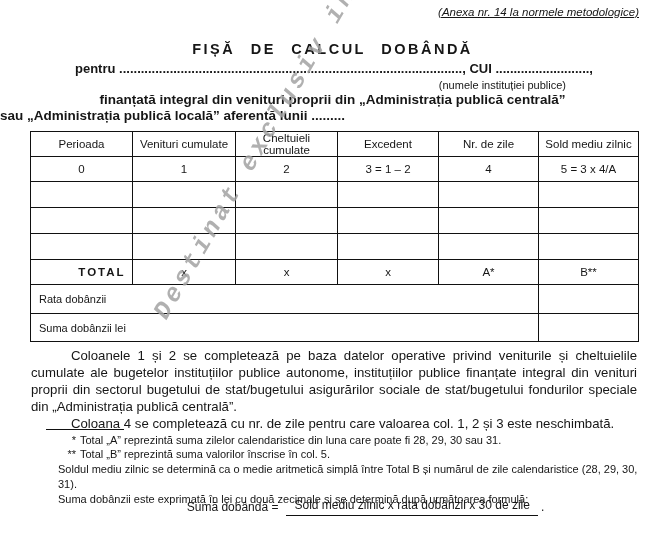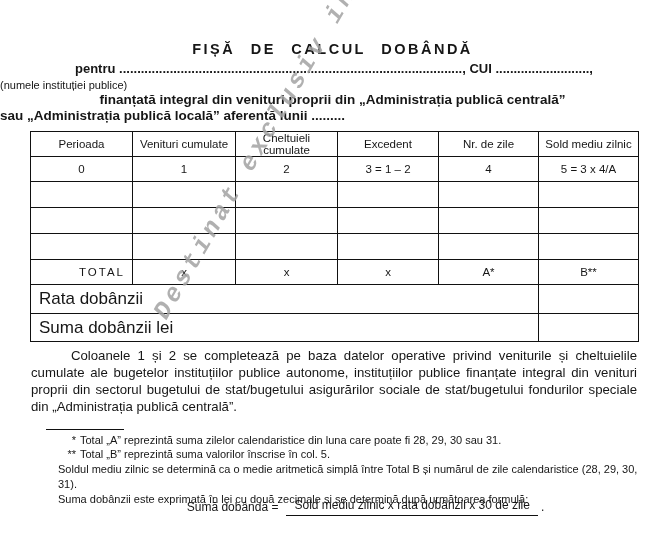--- a/index.html
+++ b/index.html
@@ -77,6 +77,7 @@
 <div class="abs" id="watermark">Destinat exclusiv inf</div>
 
 <div class="abs" id="anexa-block">
+  <div class="u">(Anexa nr. 14 la normele metodologice)</div>
 </div>
 
 <div class="abs" id="doc-title">FIȘĂ DE CALCUL DOBÂNDĂ</div>

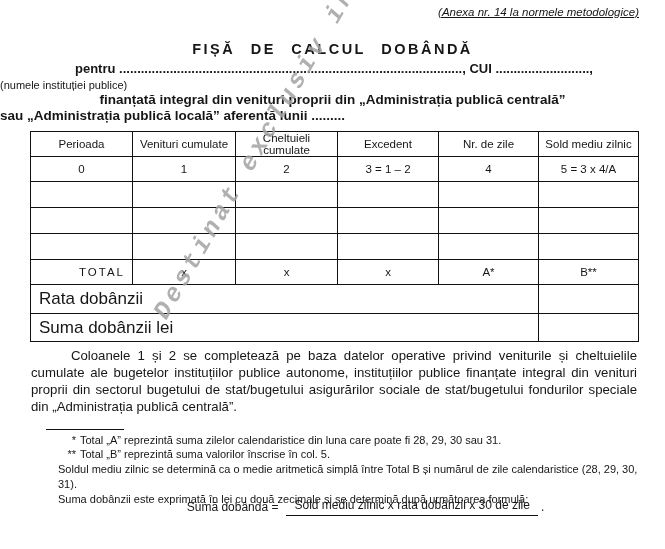--- a/index.html
+++ b/index.html
@@ -25,7 +25,7 @@
   #pentru-line { top:61px; left:75px; width:545px; font-weight:bold; font-size:13px;
     white-space:nowrap; overflow:hidden; }
 
-  #numele-note { top:79px; left:0; width:566px; text-align:left; font-size:11px; }
+  #numele-note { top:79px; left:0; width:566px; text-align:right; font-size:11px; }
 
   #subtitle1 { top:92px; left:0; width:100%; text-align:center; font-weight:bold; font-size:13.5px; }
   #subtitle2 { top:108px; left:0; width:100%; text-align:left; font-weight:bold; font-size:13.5px; }

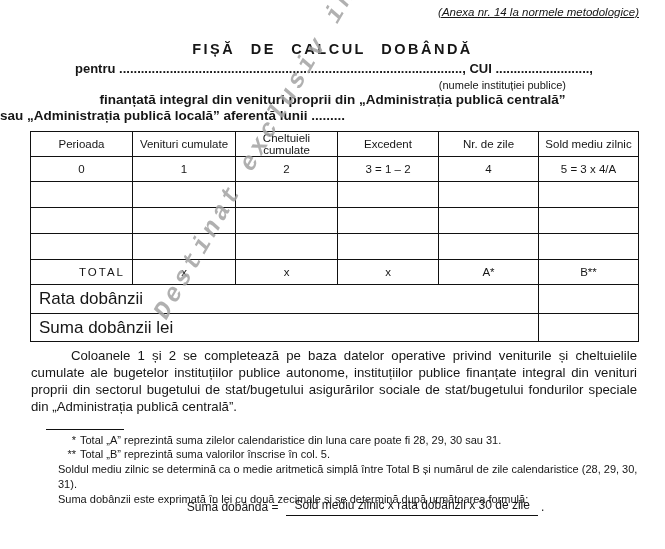--- a/index.html
+++ b/index.html
@@ -42,7 +42,7 @@
   #calc-table tr.total-row{ height:25px; }
   #calc-table tr.wide-row1{ height:29px; }
   #calc-table tr.wide-row2{ height:28px; }
-  #calc-table .total-label { font-weight:normal; letter-spacing:2px;padding-left:44px; }
+  #calc-table .total-label { font-weight:bold; letter-spacing:2px;padding-left:44px; }
   #calc-table .wide-label { text-align:left; padding-left:8px; font-size:17px; }
 
   

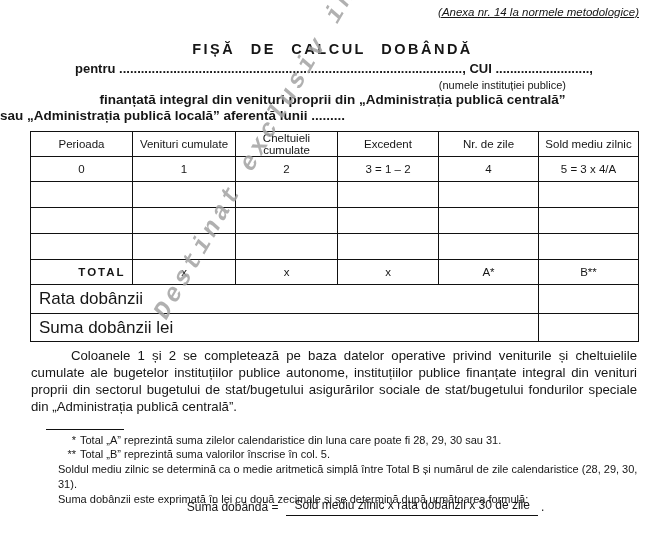--- a/index.html
+++ b/index.html
@@ -43,7 +43,7 @@
   #calc-table tr.wide-row1{ height:29px; }
   #calc-table tr.wide-row2{ height:28px; }
   #calc-table .total-label { font-weight:bold; letter-spacing:2px;padding-left:44px; }
-  #calc-table .wide-label { text-align:left; padding-left:8px; font-size:17px; }
+  #calc-table .wide-label { text-align:left; padding-left:8px; font-size:11px; }
 
   
   #para-block { top:347px; left:31px; width:606px; font-size:13.2px; line-height:17px; }

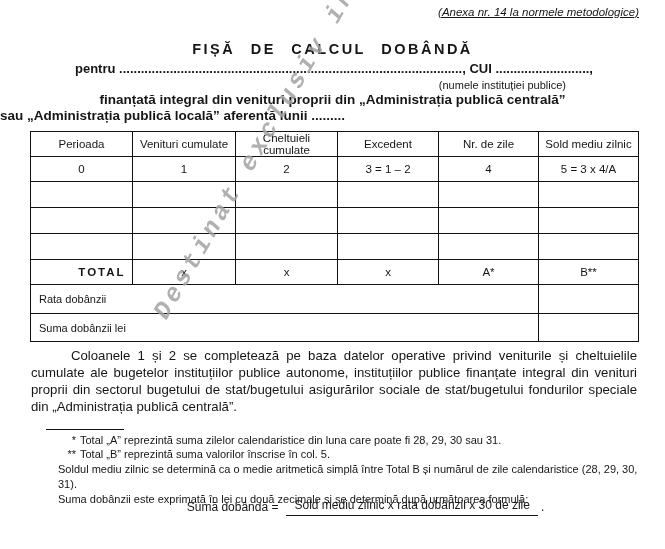--- a/index.html
+++ b/index.html
@@ -164,6 +164,7 @@
 
 <div class="abs" id="para-block">
   <p class="p1">Coloanele 1 și 2 se completează pe baza datelor operative privind veniturile și cheltuielile cumulate ale bugetelor instituțiilor publice autonome, instituțiilor publice finanțate integral din venituri proprii din sectorul bugetului de stat/bugetului asigurărilor sociale de stat/bugetului fondurilor speciale din „Administrația publică centrală”.</p>
+  <p class="p2">Coloana 4 se completează cu nr. de zile pentru care valoarea col. 1, 2 și 3 este neschimbată.</p>
 </div>
 
 <div class="abs" id="fn-separator"></div>

